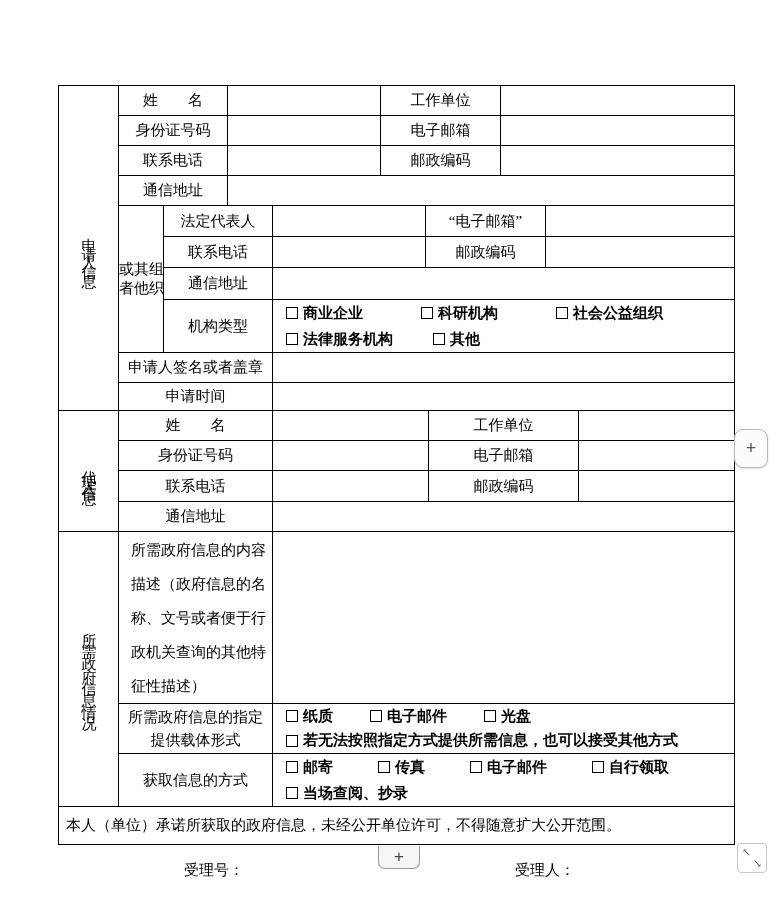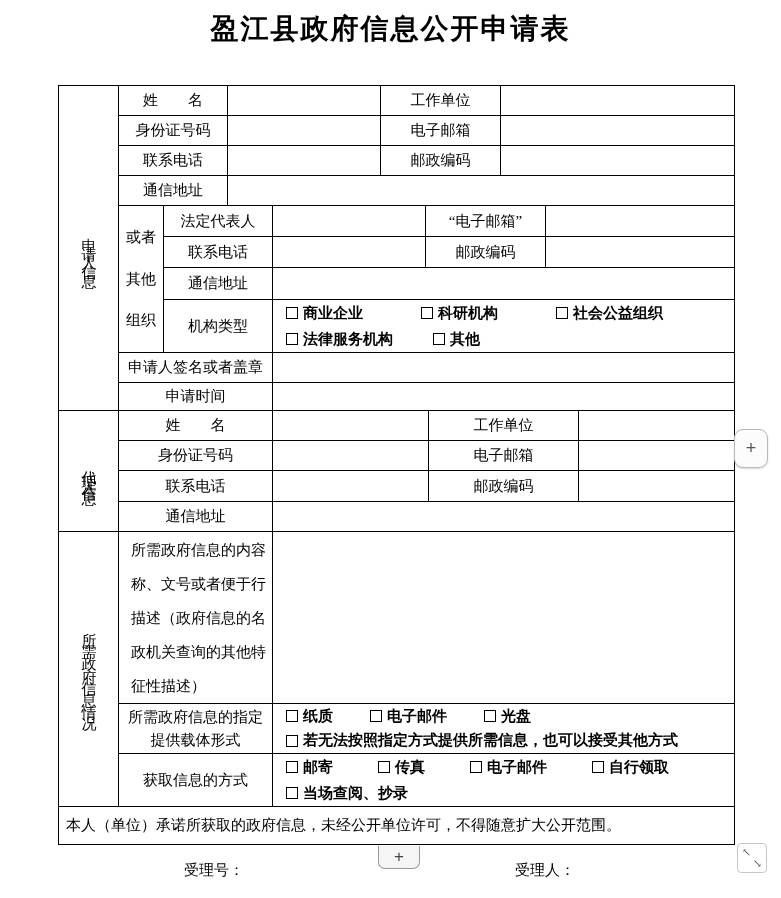--- a/index.html
+++ b/index.html
@@ -76,7 +76,6 @@
 
 <div class="page">
 
-  <div class="doc-title">盈江县政府信息公开申请表</div>
 
   <div class="form-table">
 

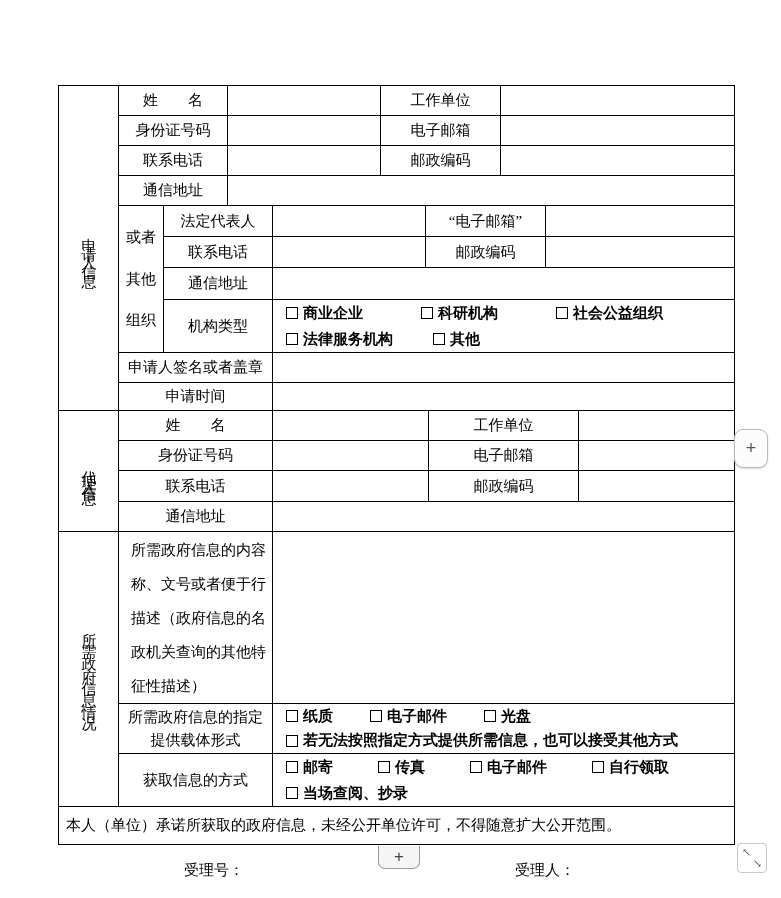--- a/index.html
+++ b/index.html
@@ -24,7 +24,7 @@
   .sub { display:flex; }
   .subside { width:45px; border-right:1px solid #000; border-bottom:1px solid #000;
              display:flex; align-items:center; justify-content:center; letter-spacing:6px; }
-  .subside.stack { flex-direction:column; justify-content:space-evenly; letter-spacing:0; }
+  .subside.stack { flex-direction:row; justify-content:space-evenly; letter-spacing:0; }
   .rows { flex:1; display:flex; flex-direction:column; min-width:0; }
 
   .row { display:flex; }

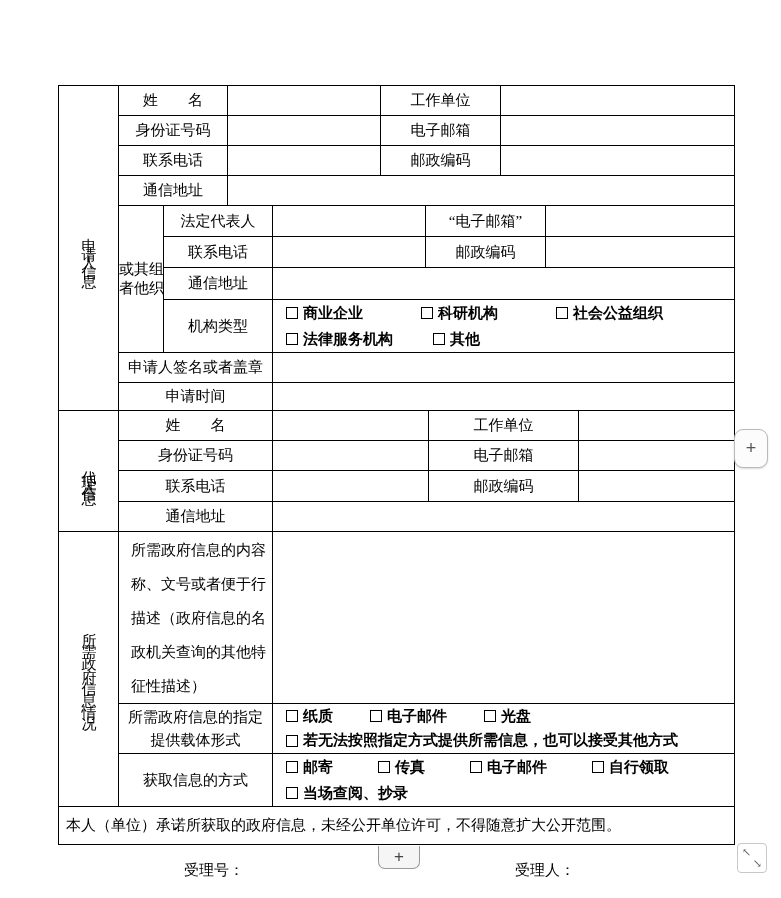--- a/index.html
+++ b/index.html
@@ -212,8 +212,8 @@
         <div class="row h172">
           <div class="cell wBC mlabel">
             <span>所需政府信息的内容</span>
+            <span>描述（政府信息的名</span>
             <span>称、文号或者便于行</span>
-            <span>描述（政府信息的名</span>
             <span>政机关查询的其他特</span>
             <span>征性描述）</span>
           </div>

